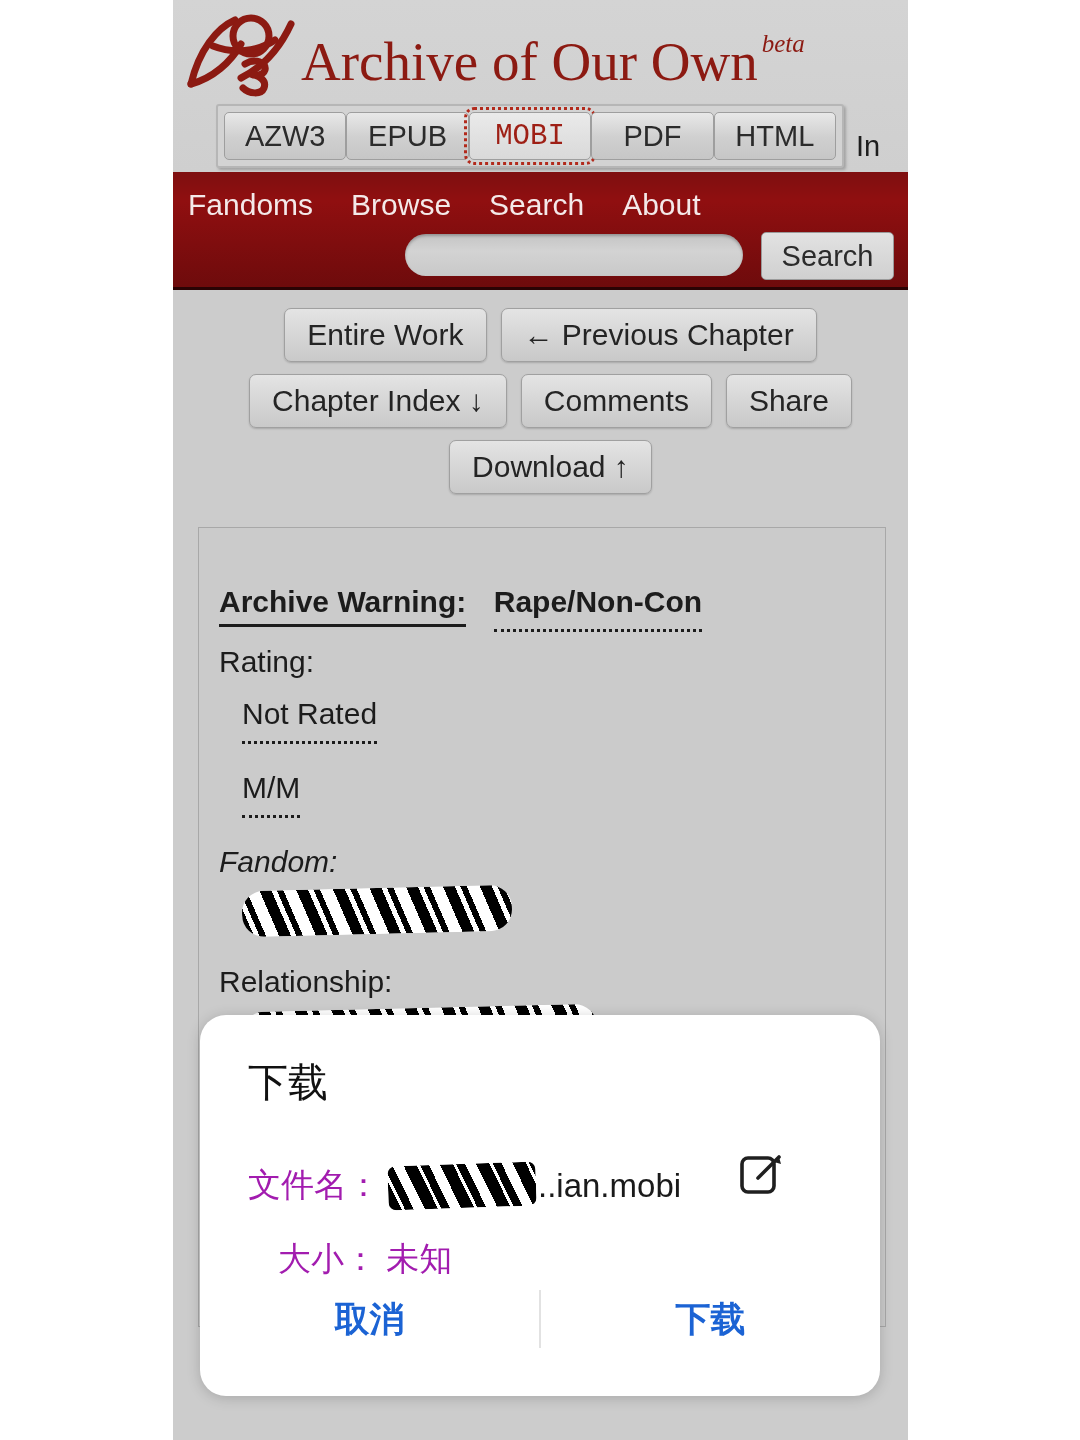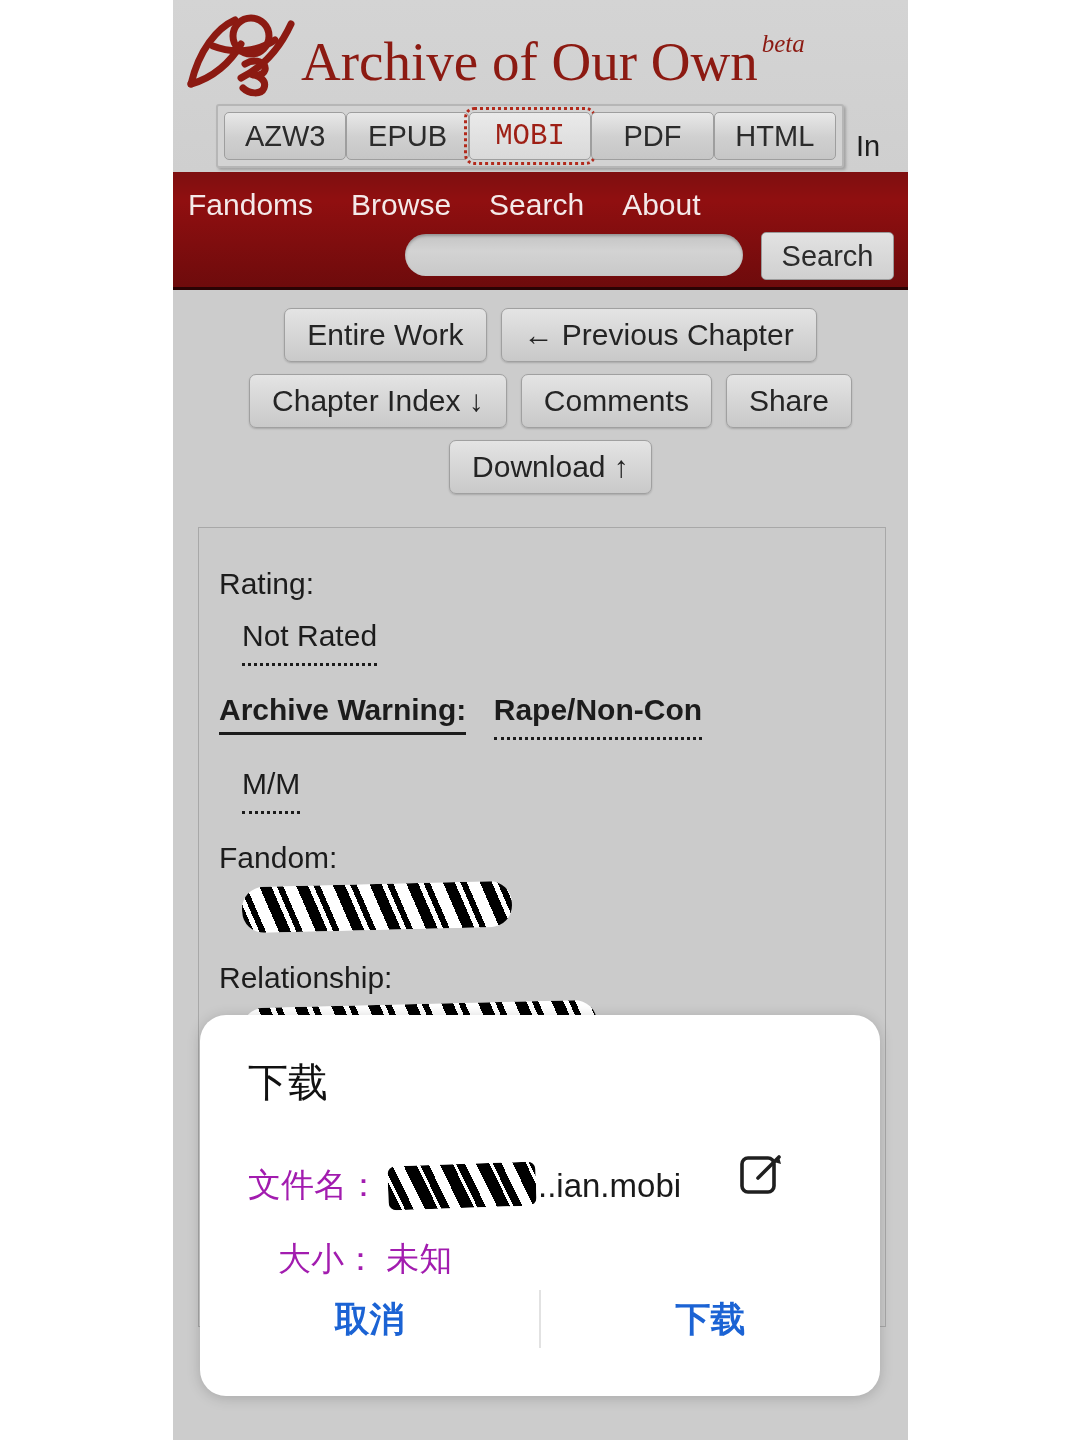--- a/index.html
+++ b/index.html
@@ -361,14 +361,14 @@
 
     <div class="meta-box">
 
+      <div class="meta-row" style="margin-top:18px;">
+        <div class="meta-label bold">Archive Warning:</div>
+        <div class="meta-value bold">Rape/Non-Con</div>
+      </div>
+
       <div class="meta-row">
         <div class="meta-label">Rating:</div>
         <div class="meta-value">Not Rated</div>
-      </div>
-
-      <div class="meta-row" style="margin-top:18px;">
-        <div class="meta-label bold">Archive Warning:</div>
-        <div class="meta-value bold">Rape/Non-Con</div>
       </div>
 
       <div class="meta-row" style="margin-top:18px;">

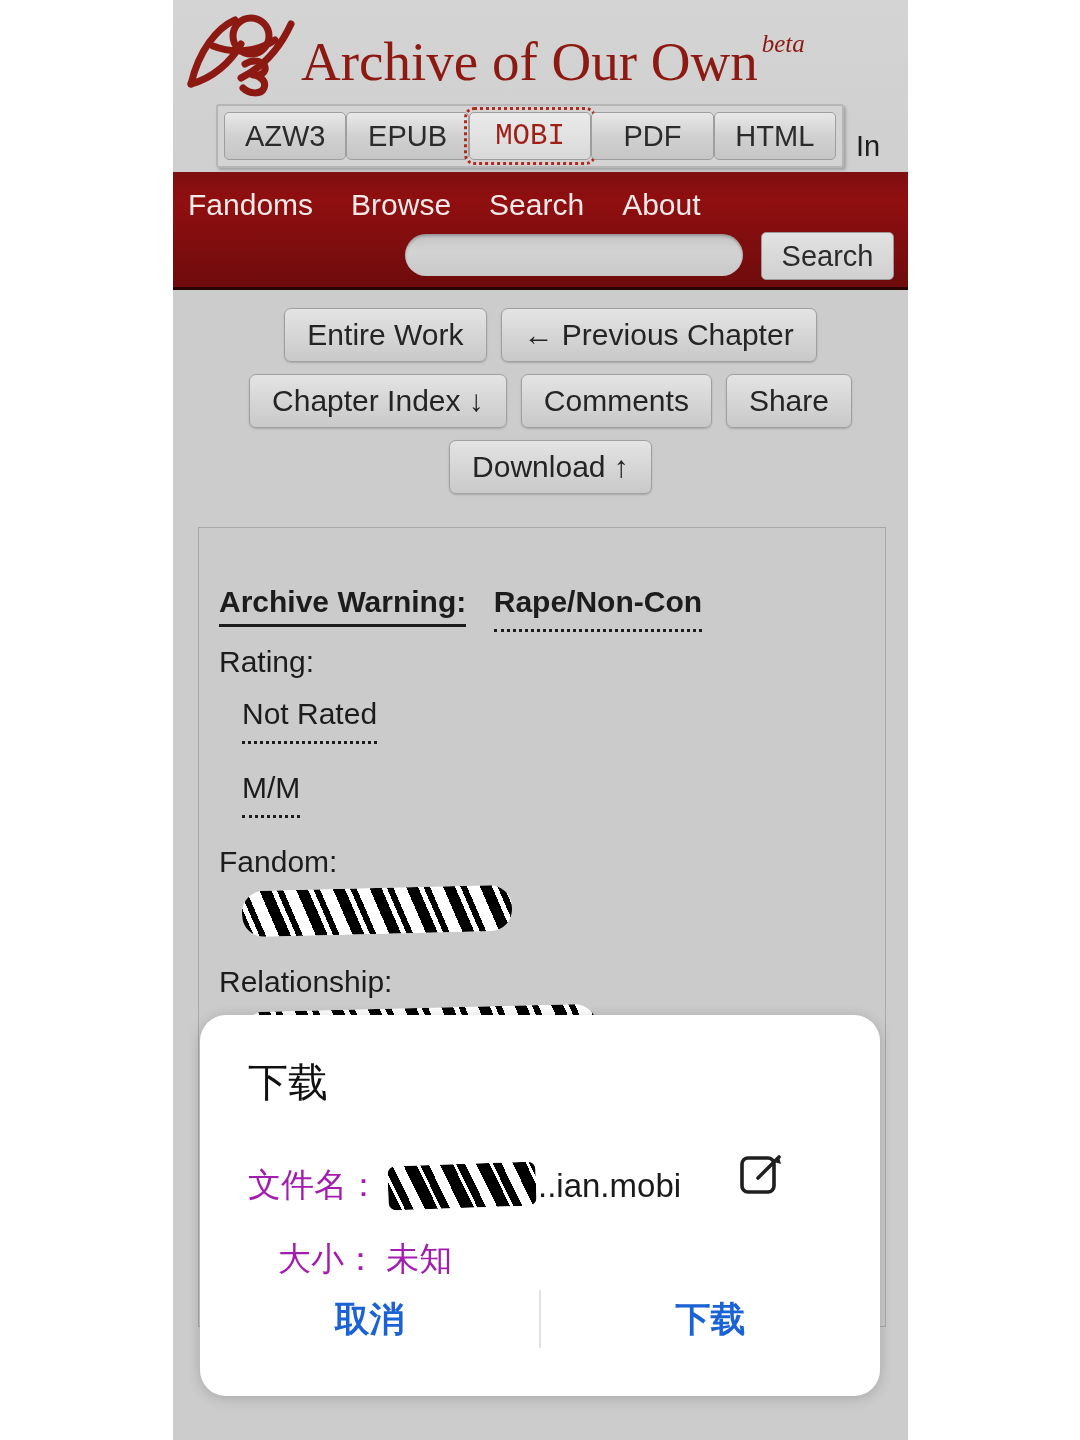--- a/index.html
+++ b/index.html
@@ -375,7 +375,7 @@
         <div class="meta-value">M/M</div>
       </div>
 
-      <div class="meta-row" style="margin-top:18px;">
+      <div class="meta-row" style="margin-top:18px;font-style:italic;">
         <div class="meta-label">Fandom:</div>
         <div class="redact r1"></div>
       </div>

